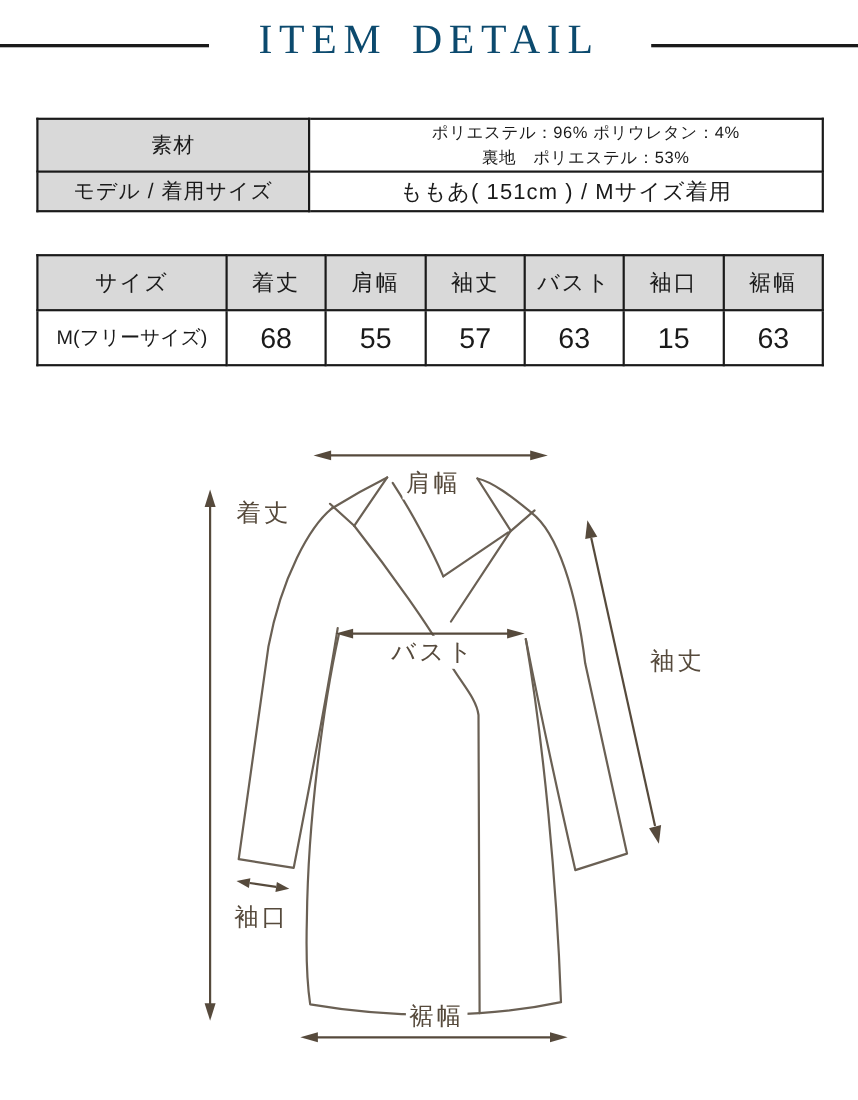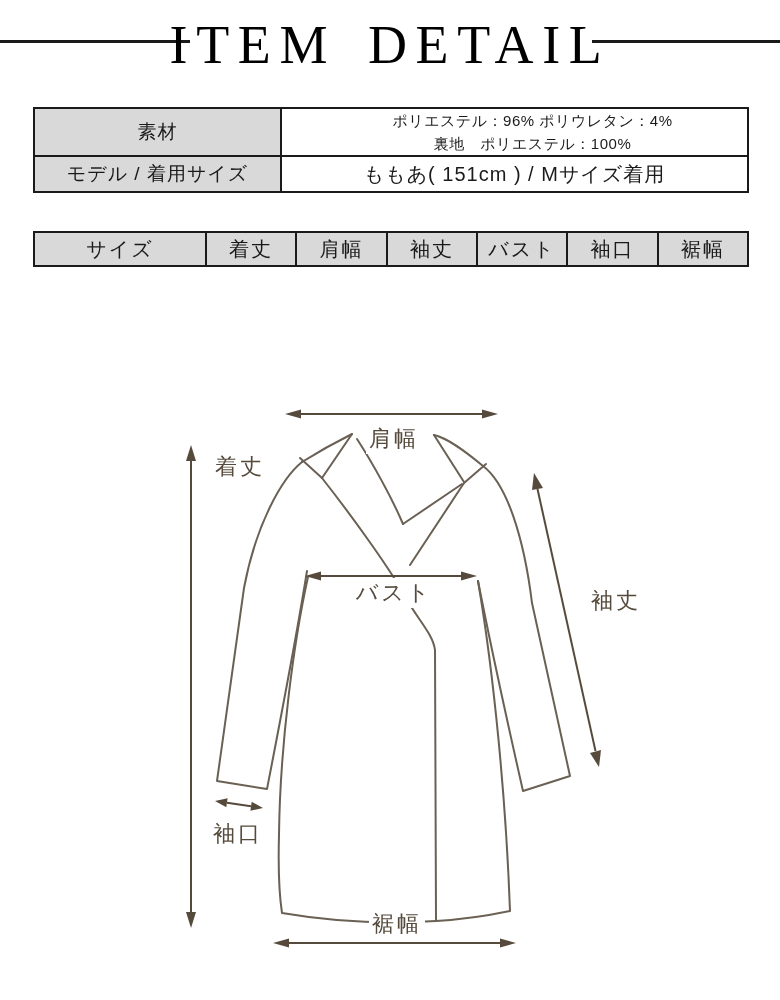--- a/index.html
+++ b/index.html
@@ -12,7 +12,7 @@
   .hdr-line.right{left:592px;width:188px;}
   .hdr-title{position:absolute;top:14px;left:50%;transform:translateX(-50%);
              font-family:"Liberation Serif","DejaVu Serif",serif;
-             font-size:54px;letter-spacing:0.16em;word-spacing:0.18em;color:#000000;white-space:nowrap;}
+             font-size:38px;letter-spacing:0.16em;word-spacing:0.18em;color:#0c4a6e;white-space:nowrap;}
 
   
   table{border-collapse:collapse;table-layout:fixed;}

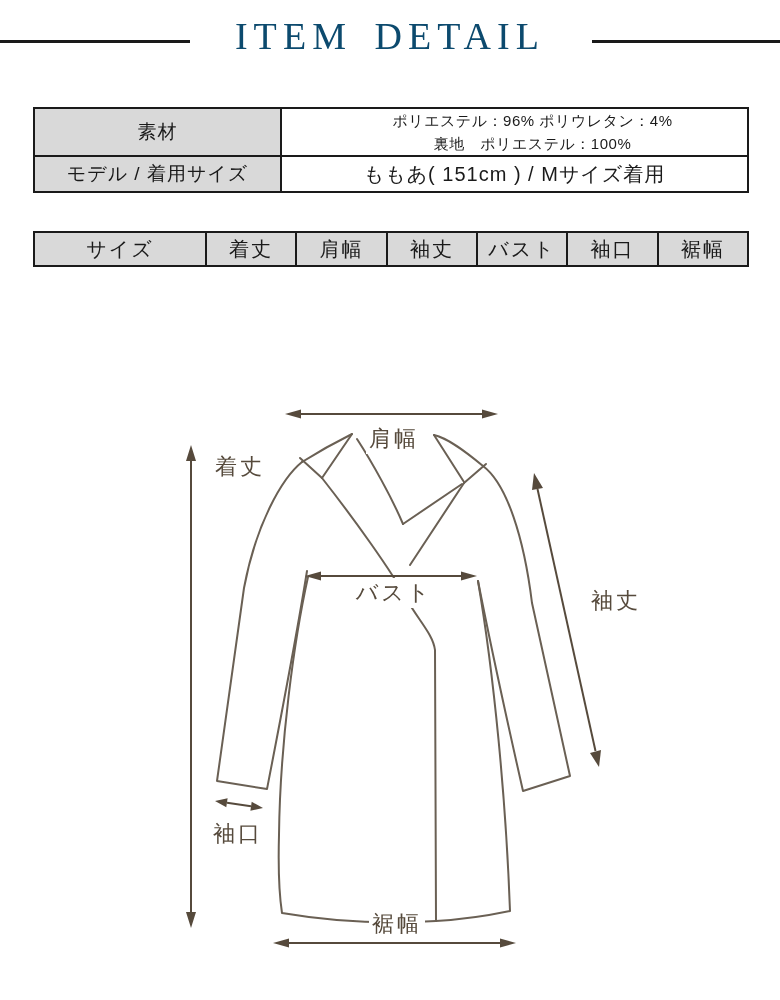--- a/index.html
+++ b/index.html
@@ -54,7 +54,7 @@
       <td class="thbg info-label">素材</td>
       <td>
         <div class="info-val-small">ポリエステル：96% ポリウレタン：4%</div>
-        <div class="info-val-small">裏地　ポリエステル：100%</div>
+        <div class="info-val-small">裏地　ポリエステル：53%</div>
       </td>
     </tr>
     <tr>

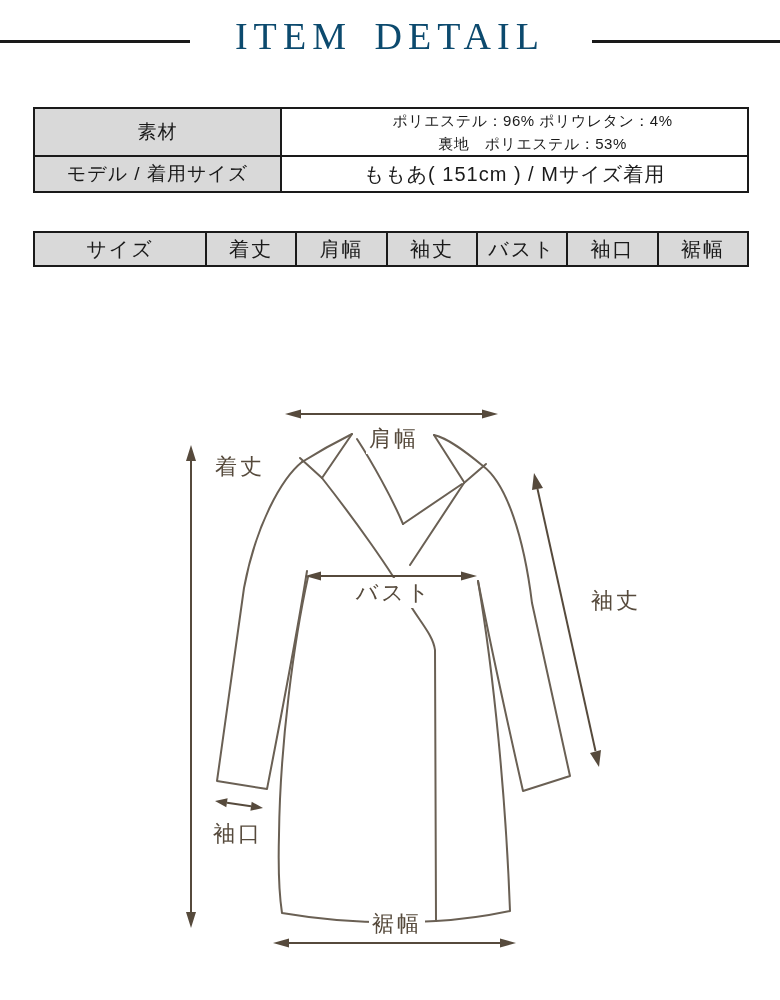--- a/index.html
+++ b/index.html
@@ -24,7 +24,7 @@
   .info-val-small{font-size:15px;line-height:23px;letter-spacing:0.5px;padding-left:36px;}
   .info-val{font-size:20px;letter-spacing:1px;margin-left:17px;}
   .size-table{position:absolute;left:33px;top:231px;width:714px;}
-  .size-table tr{height:34px;}
+  .size-table tr{height:50px;}
   .size-head{font-size:20px;letter-spacing:2px;}
   .size-name{font-size:18px;}
   .size-num{font-size:26px;}

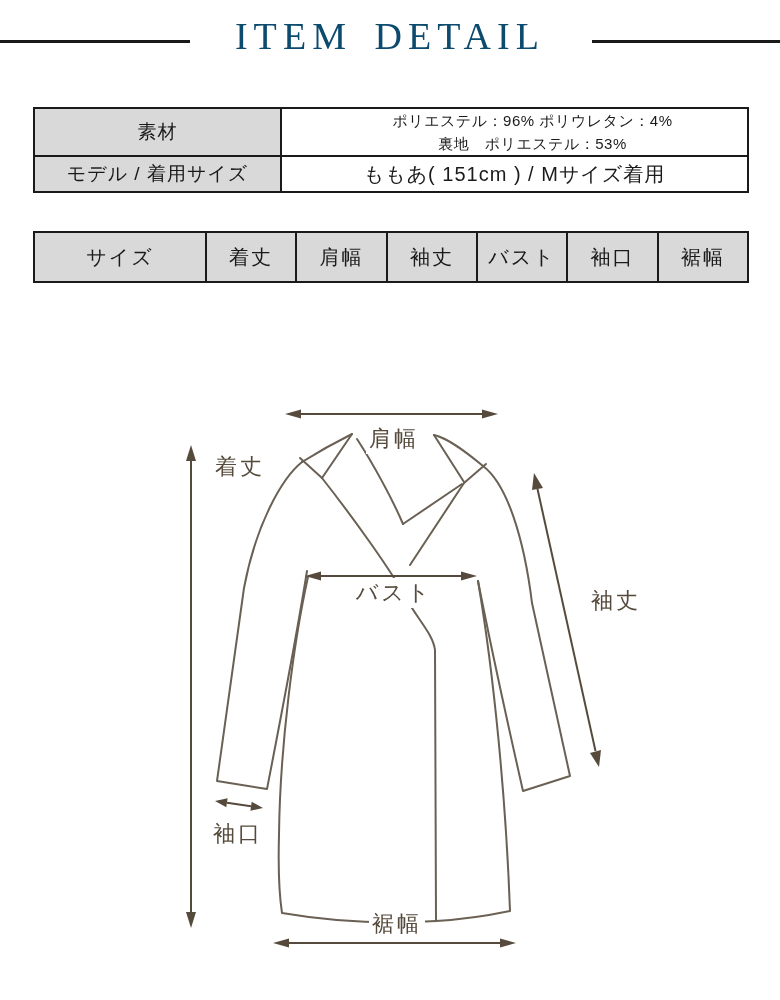--- a/index.html
+++ b/index.html
@@ -84,6 +84,15 @@
       <td class="thbg size-head">袖口</td>
       <td class="thbg size-head">裾幅</td>
     </tr>
+    <tr>
+      <td class="size-name">M(フリーサイズ)</td>
+      <td class="size-num">68</td>
+      <td class="size-num">55</td>
+      <td class="size-num">57</td>
+      <td class="size-num">63</td>
+      <td class="size-num">15</td>
+      <td class="size-num">63</td>
+    </tr>
   </tbody>
     </table>
 

